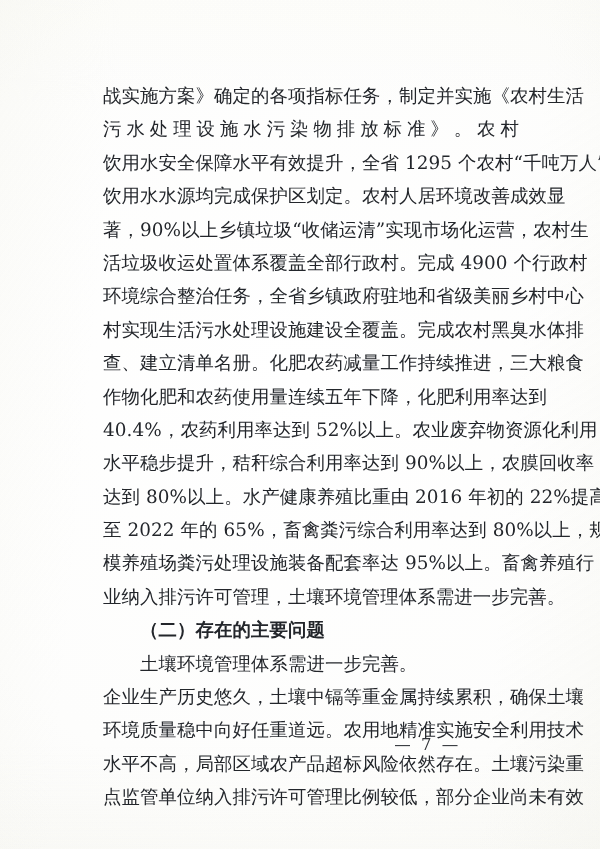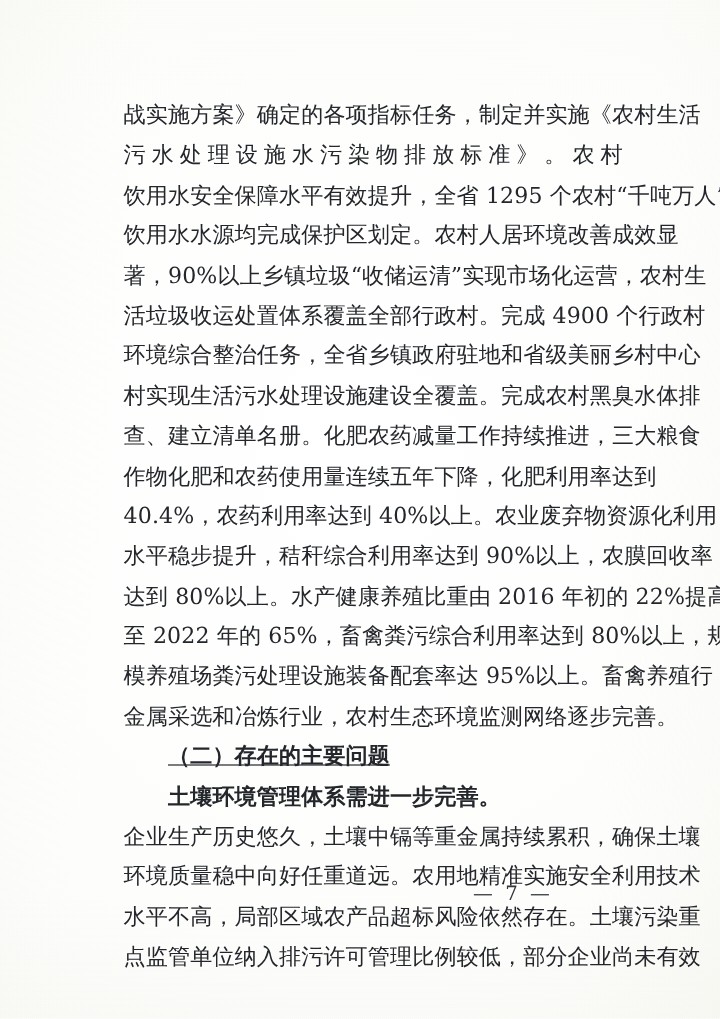--- a/index.html
+++ b/index.html
@@ -386,7 +386,7 @@
         <span class="seg">率</span>
         <span class="seg">达</span>
         <span class="seg">到 </span>
-        <span class="seg">40%</span>
+        <span class="seg">52%</span>
         <span class="seg">以</span>
         <span class="seg">上</span>
         <span class="seg">。</span>

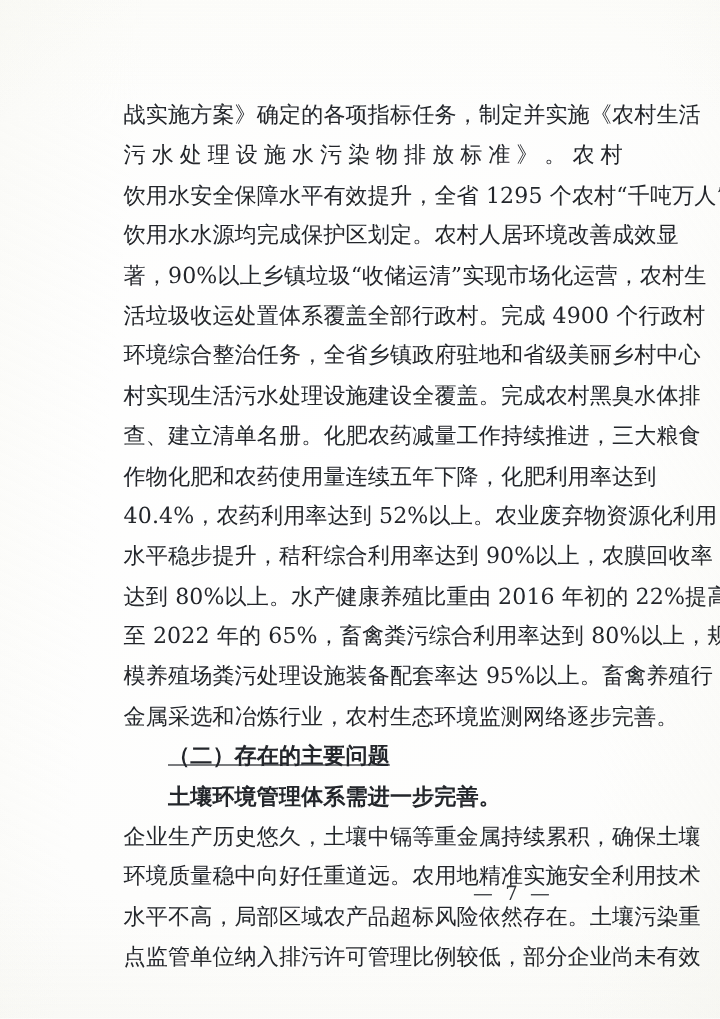--- a/index.html
+++ b/index.html
@@ -503,7 +503,7 @@
         <span class="seg">殖</span>
         <span class="seg">行</span>
       </div>
-    <div class="line flush">金属采选和冶炼行业，农村生态环境监测网络逐步完善。</div>
+    <div class="line flush">业纳入排污许可管理，土壤环境管理体系需进一步完善。</div>
 
     <div class="line flush indent bold">（二）存在的主要问题</div>
 

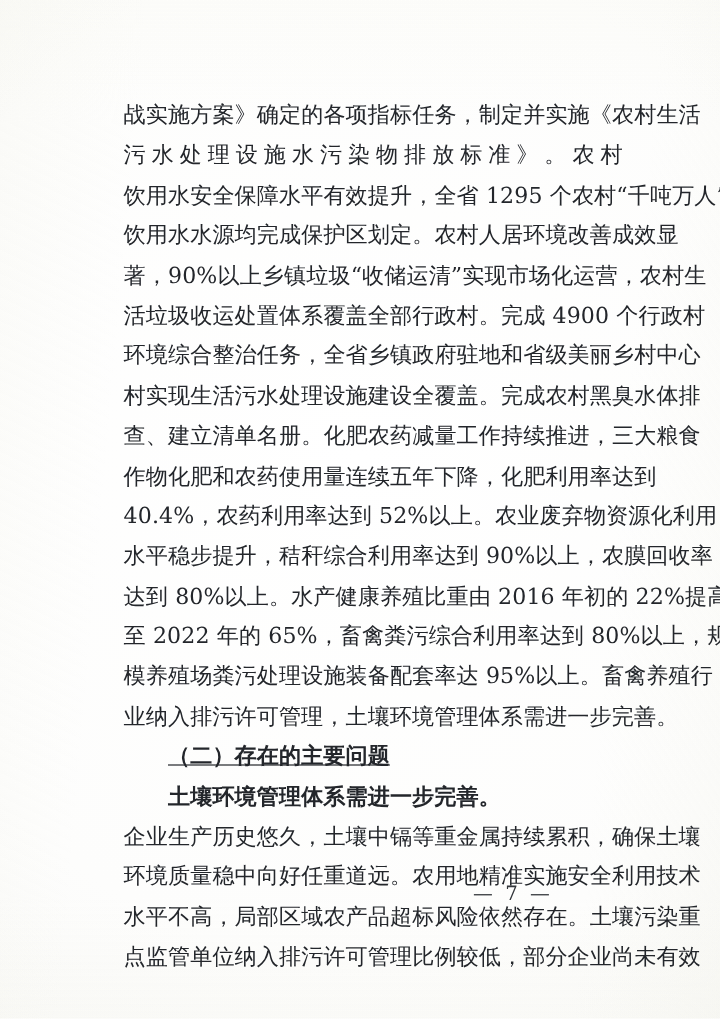--- a/index.html
+++ b/index.html
@@ -72,7 +72,6 @@
   
   .bold {
     font-weight: 700;
-    text-decoration: underline;
   }
   .bold-run {
     font-weight: 700;

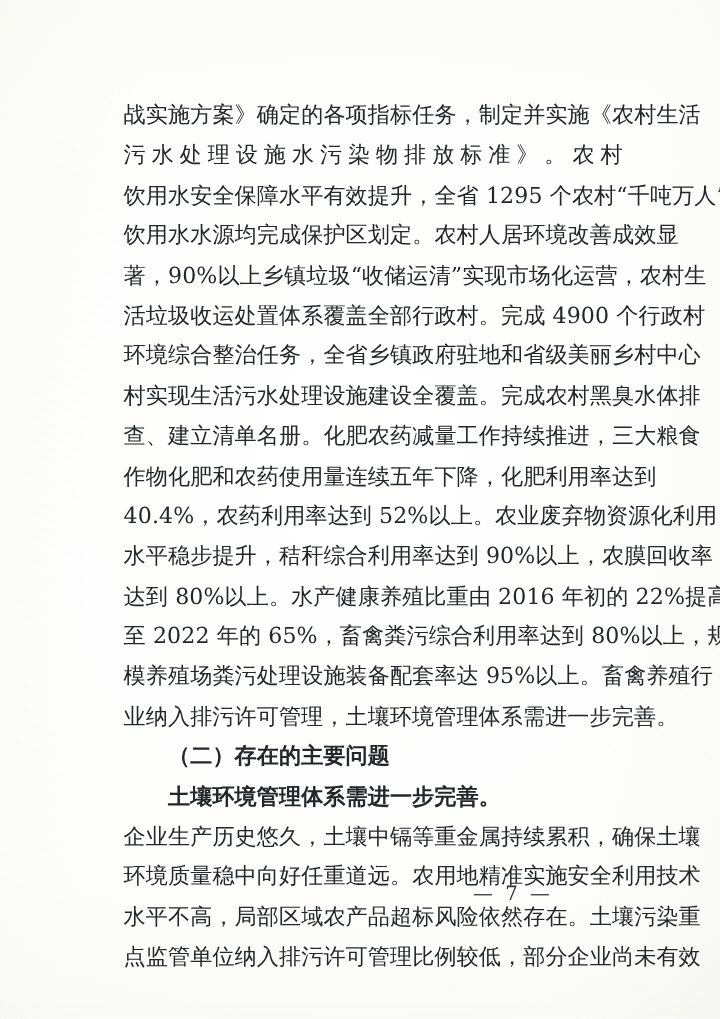--- a/index.html
+++ b/index.html
@@ -74,7 +74,7 @@
     font-weight: 700;
   }
   .bold-run {
-    font-weight: 700;
+    font-weight: 400;
   }
 
   

